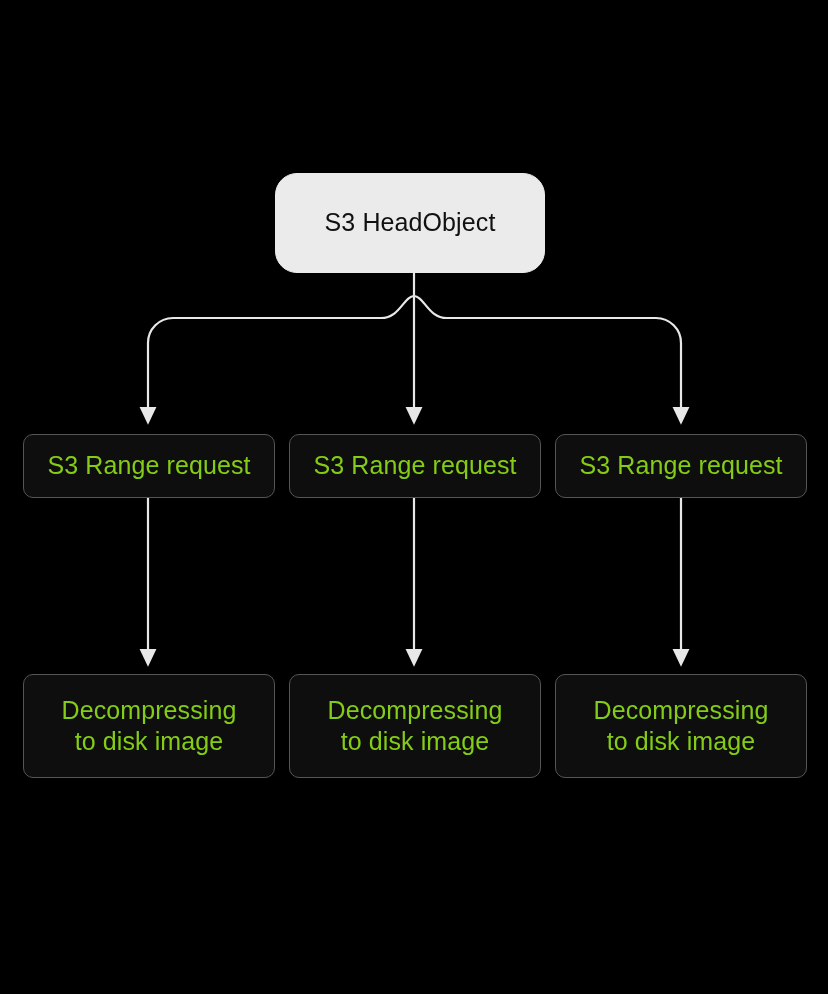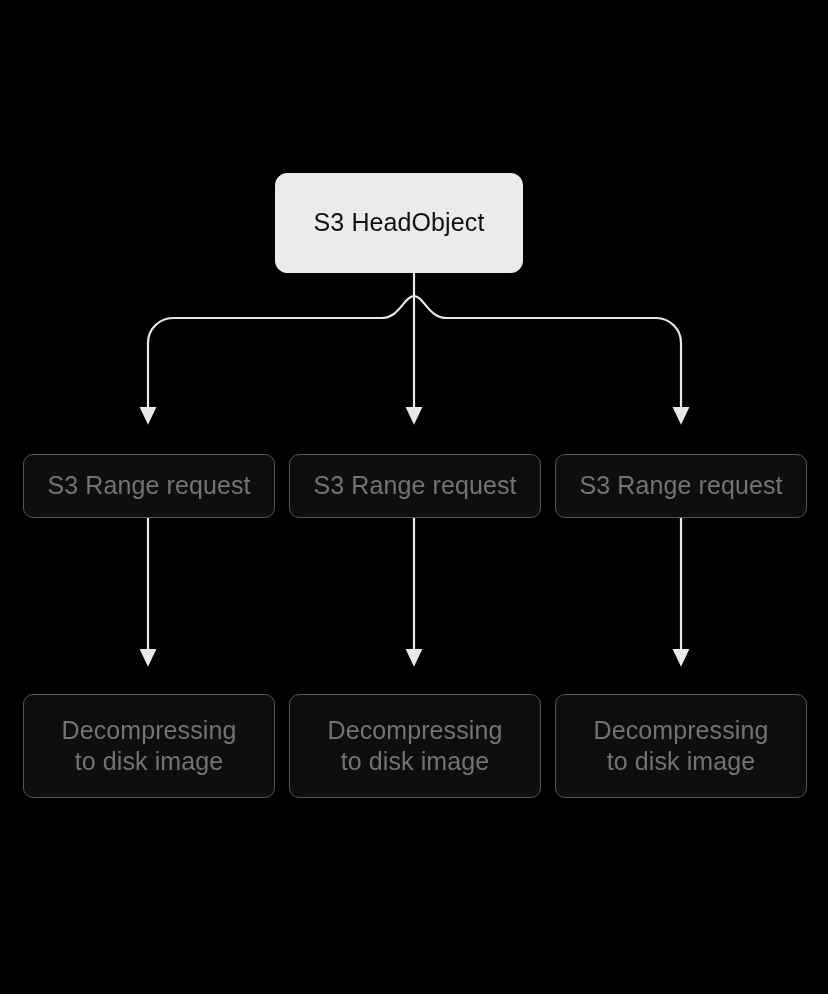--- a/index.html
+++ b/index.html
@@ -82,7 +82,7 @@
     <path d="M681,498 L681,650" fill="none" stroke="#e8e8e8" stroke-width="2.2" stroke-linecap="butt" marker-end="url(#arrowhead)"></path>
   </svg>
 
-  <div class="node node-root" style="left:275px; top:173px; width:248px; height:100px;">S3 HeadObject</div>
+  <div class="node node-root" style="left:275px; top:173px; width:270px; height:100px;border-radius:22px;">S3 HeadObject</div>
 
   <div class="node node-dark" style="left:23px; top:434px; width:252px; height:64px;">S3 Range request</div>
   <div class="node node-dark" style="left:289px; top:434px; width:252px; height:64px;">S3 Range request</div>

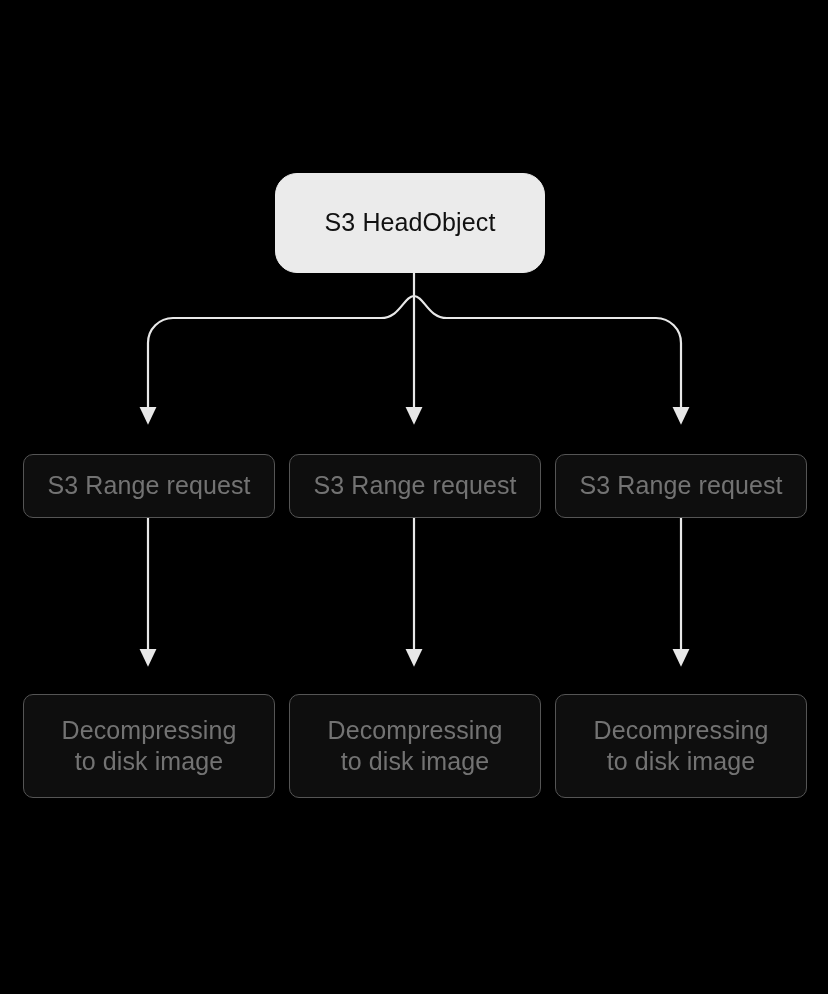--- a/index.html
+++ b/index.html
@@ -50,11 +50,10 @@
   }
   .node-dark {
     background: #0e0e0e;
-    color: #737373;
+    color: #84cc16;
     border: 1.6px solid #555555;
     font-size: 25px;
     letter-spacing: 0.1px;
-    margin-top: 20px;
   }
 </style>
 </head>

